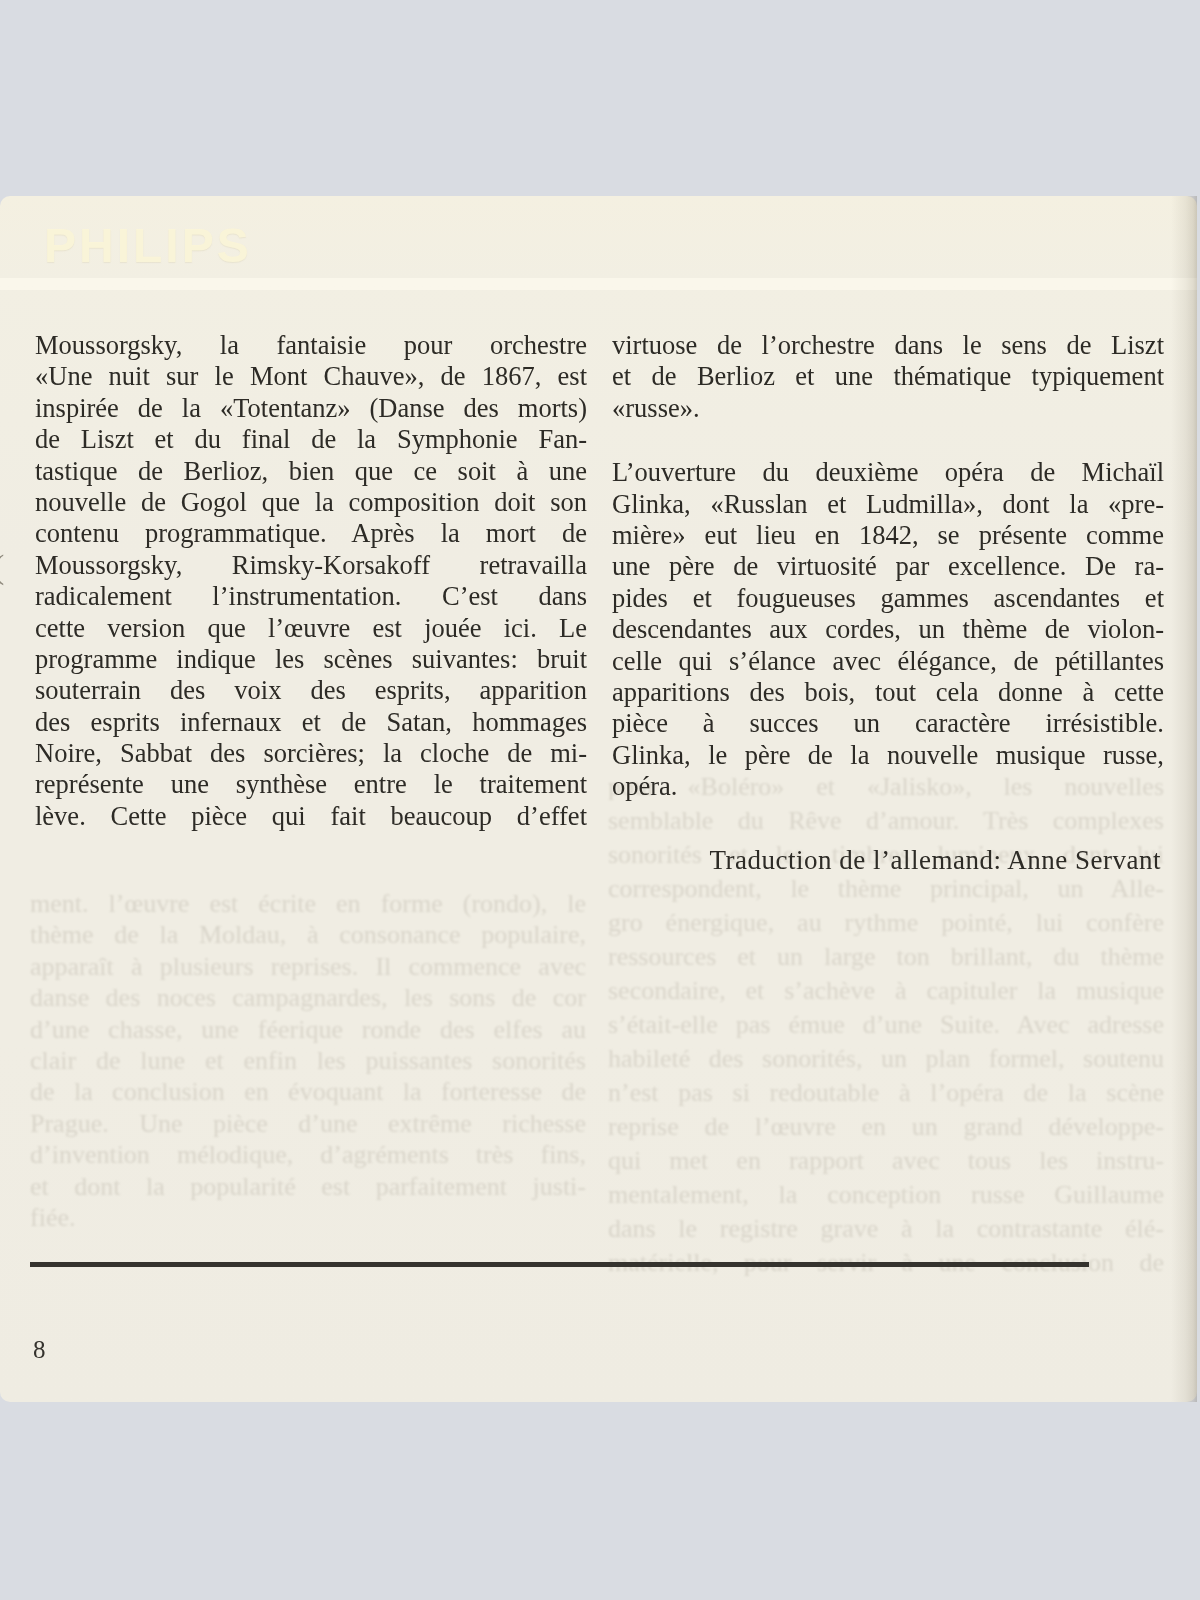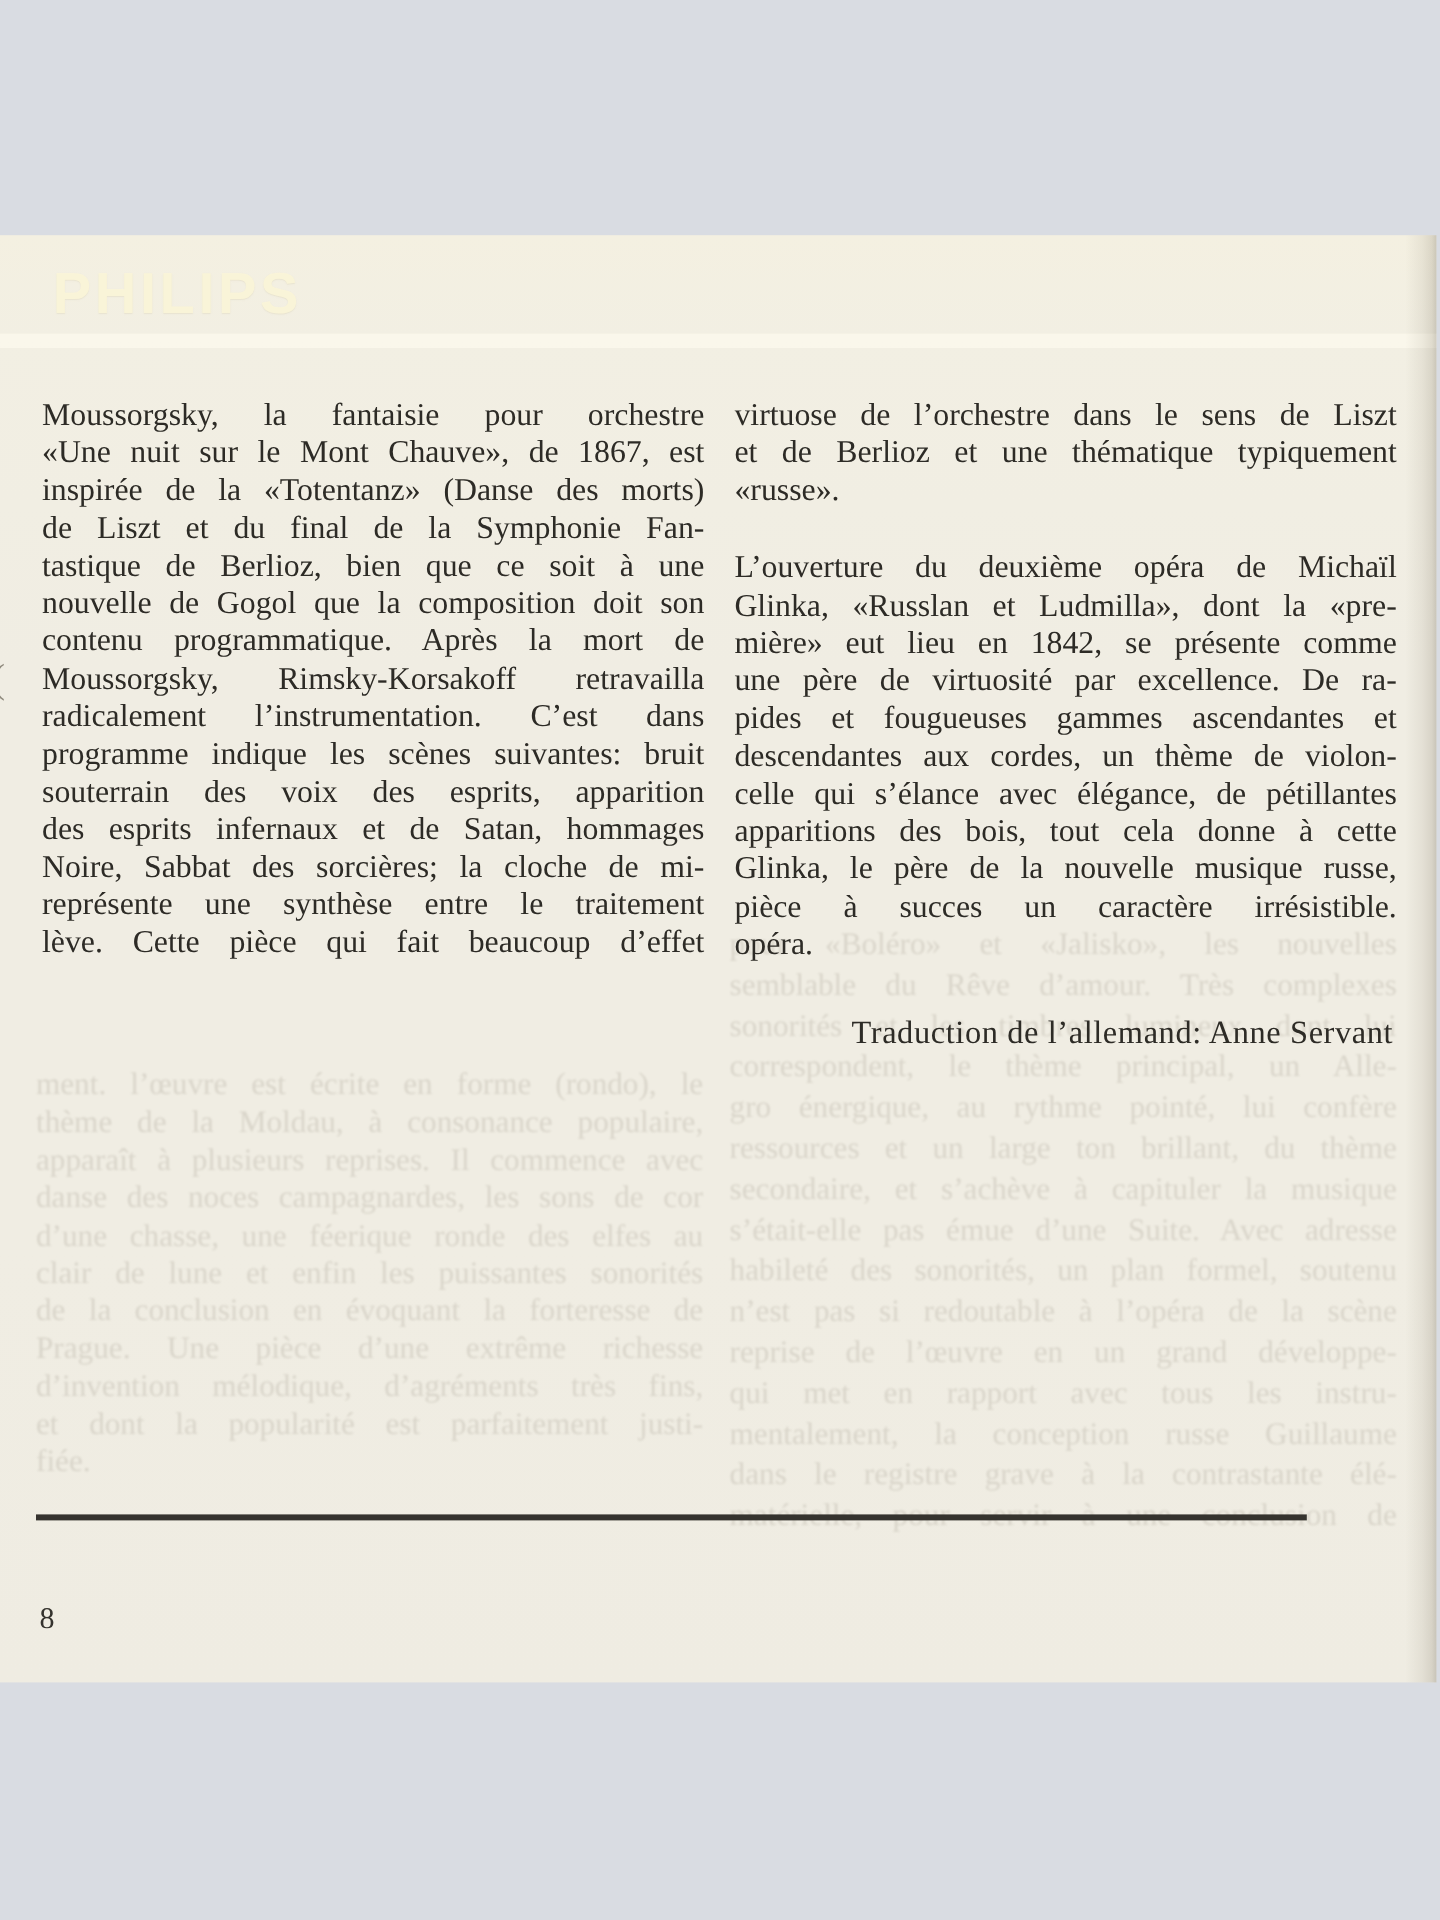--- a/index.html
+++ b/index.html
@@ -13,6 +13,7 @@
   .page{
     position:absolute;left:0;top:196px;width:1197px;height:1206px;
     background:linear-gradient(180deg,#f4f0e1 0%,#f2efe3 7%,#f0ede3 30%,#f0ede3 70%,#efece2 100%);
+    border-radius:10px;
   }
   .top-band{
     position:absolute;left:0;top:82px;width:100%;height:12px;

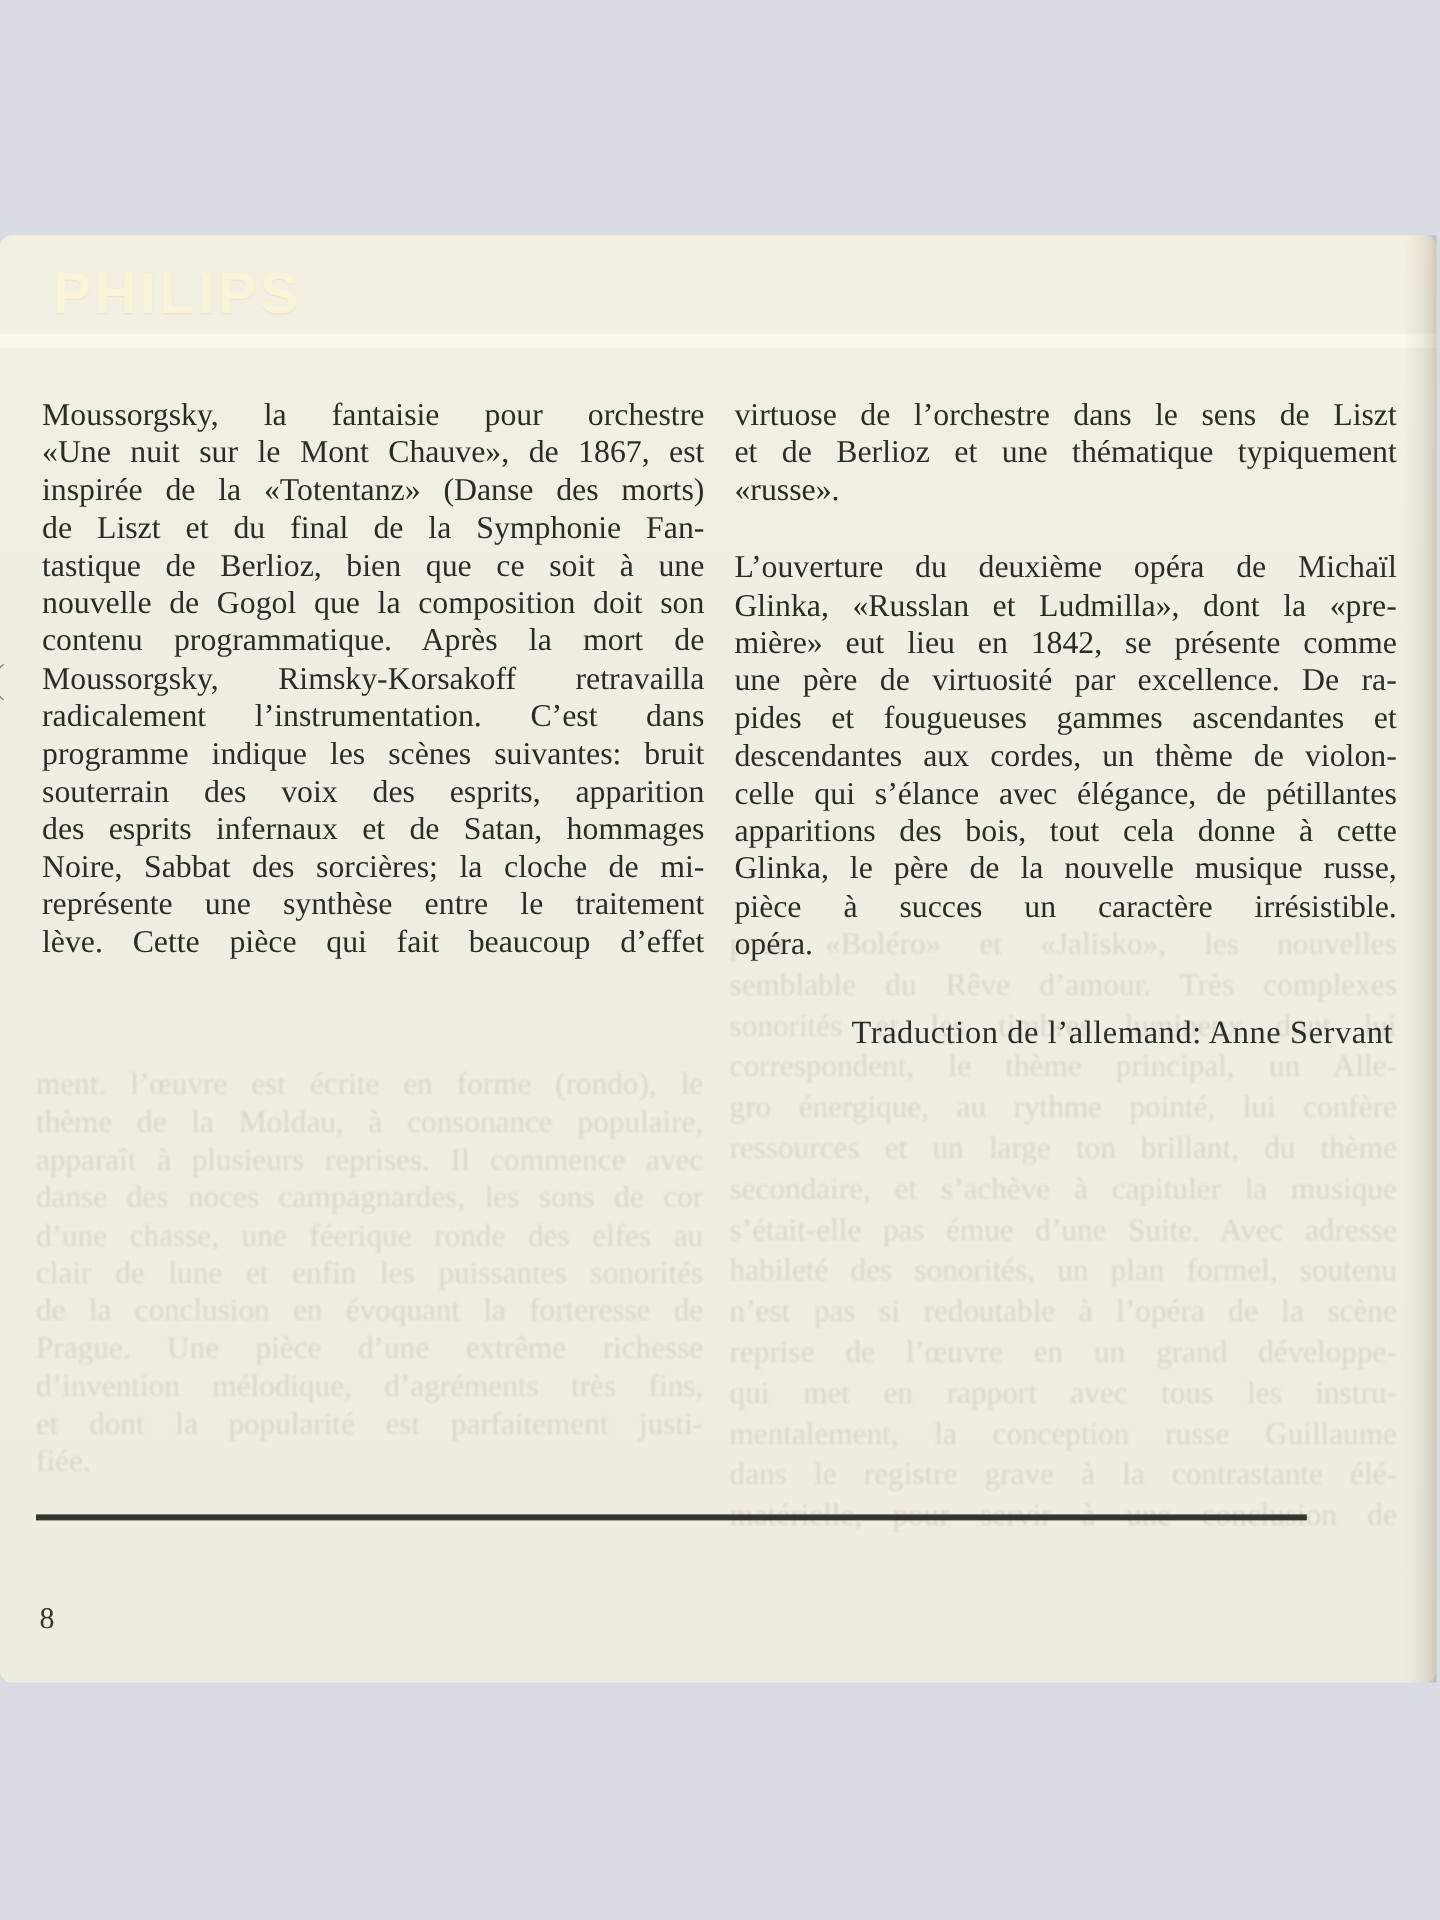--- a/index.html
+++ b/index.html
@@ -117,6 +117,7 @@
         <div class="line">contenu programmatique. Après la mort de</div>
         <div class="line">Moussorgsky, Rimsky-Korsakoff retravailla</div>
         <div class="line">radicalement l’instrumentation. C’est dans</div>
+        <div class="line">cette version que l’œuvre est jouée ici. Le</div>
         <div class="line">programme indique les scènes suivantes: bruit</div>
         <div class="line">souterrain des voix des esprits, apparition</div>
         <div class="line">des esprits infernaux et de Satan, hommages</div>

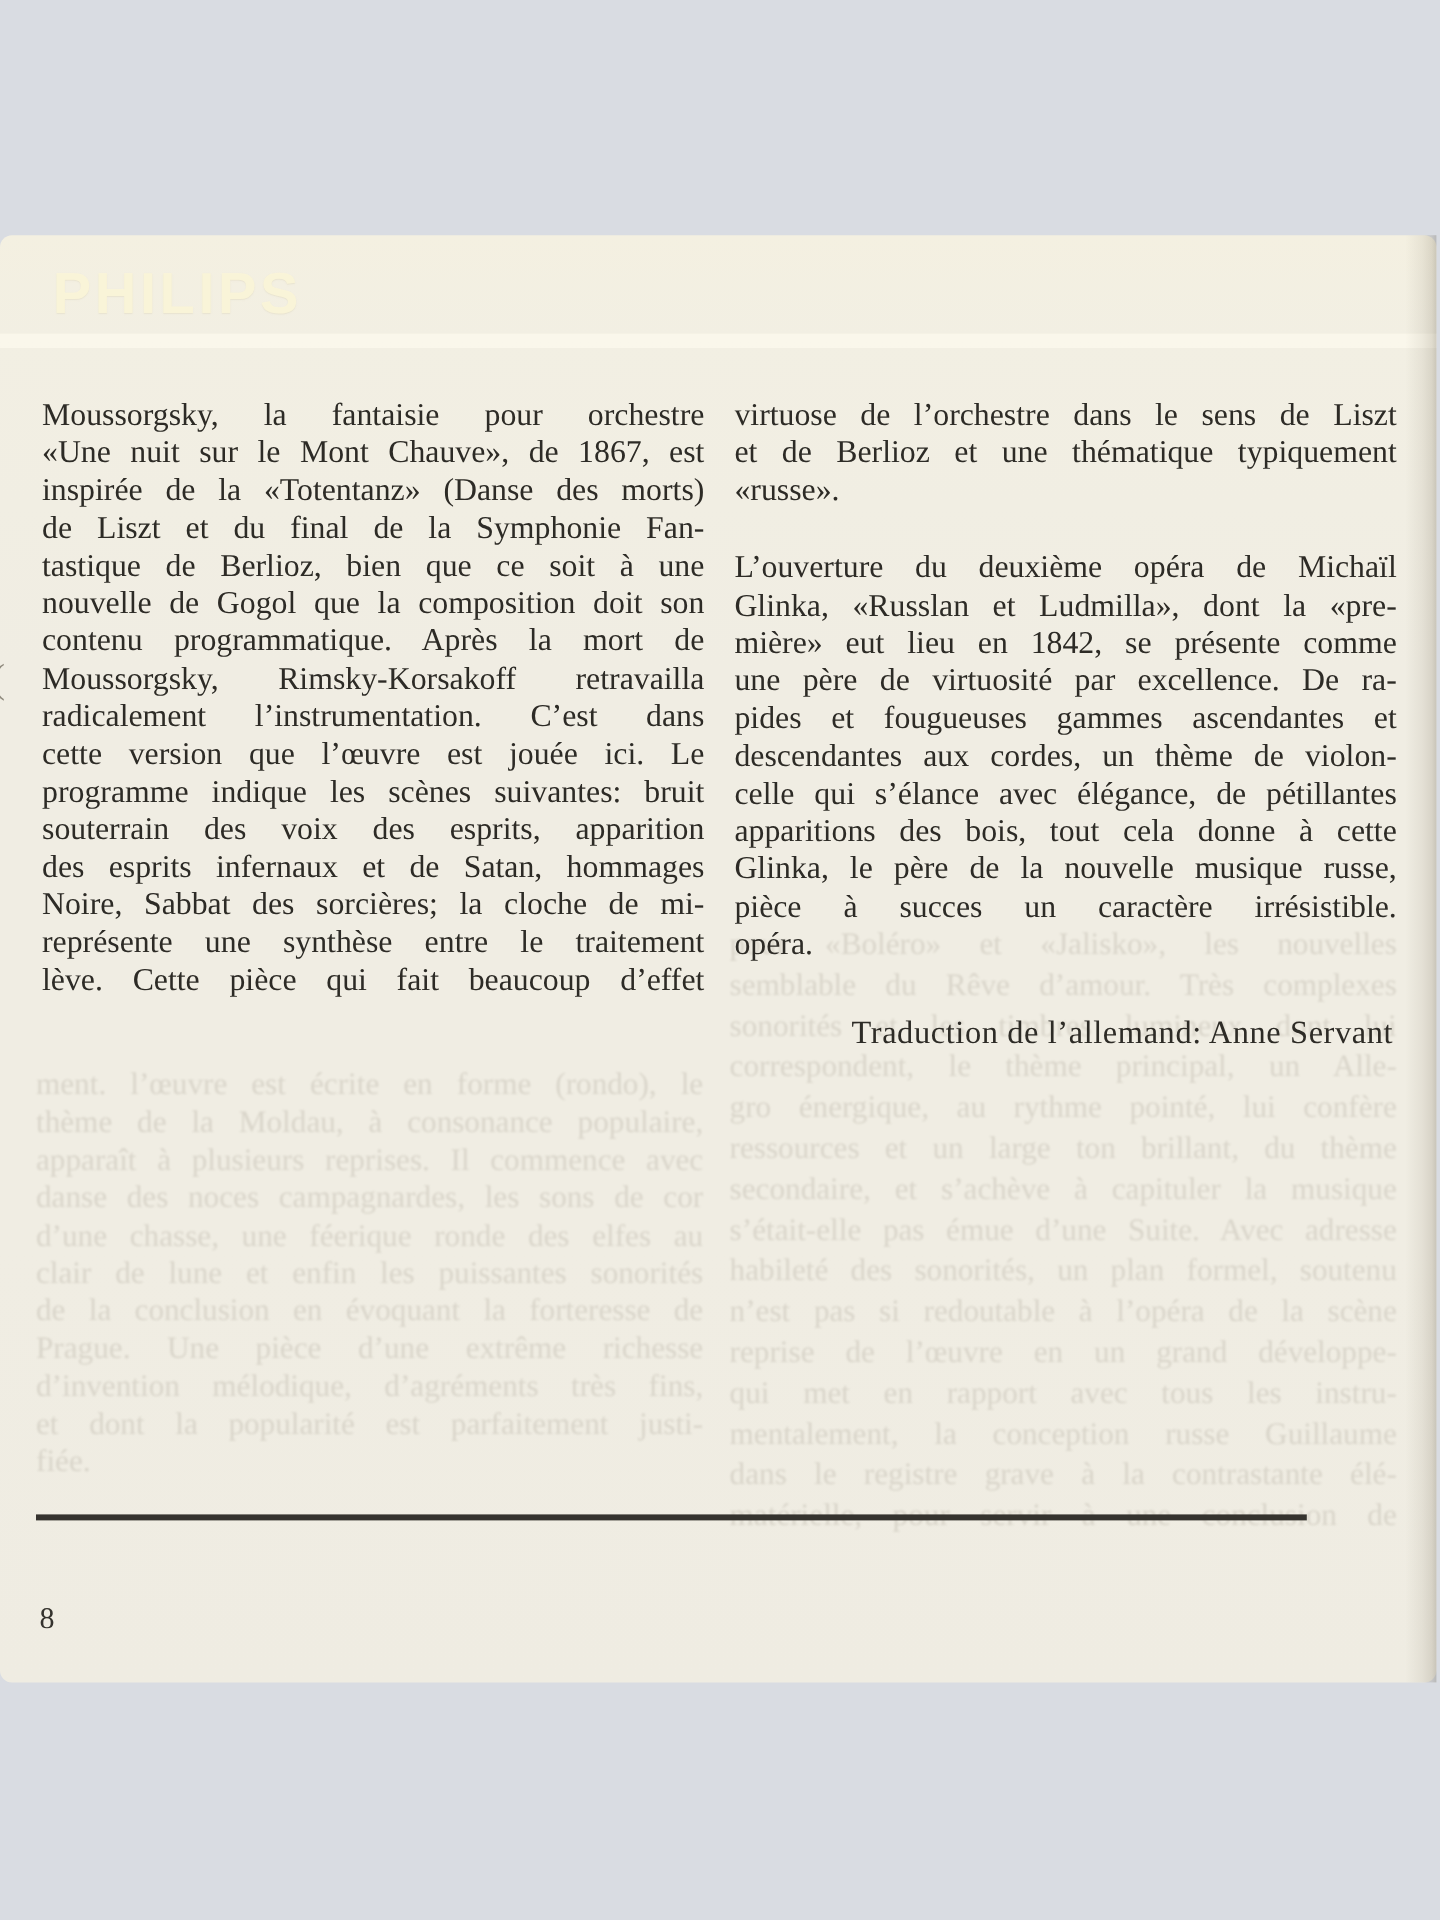--- a/index.html
+++ b/index.html
@@ -138,8 +138,8 @@
         <div class="line">descendantes aux cordes, un thème de violon-</div>
         <div class="line">celle qui s’élance avec élégance, de pétillantes</div>
         <div class="line">apparitions des bois, tout cela donne à cette</div>
+        <div class="line">pièce à succes un caractère irrésistible.</div>
         <div class="line">Glinka, le père de la nouvelle musique russe,</div>
-        <div class="line">pièce à succes un caractère irrésistible.</div>
         <div class="line last">opéra.</div>
       </div>
 

